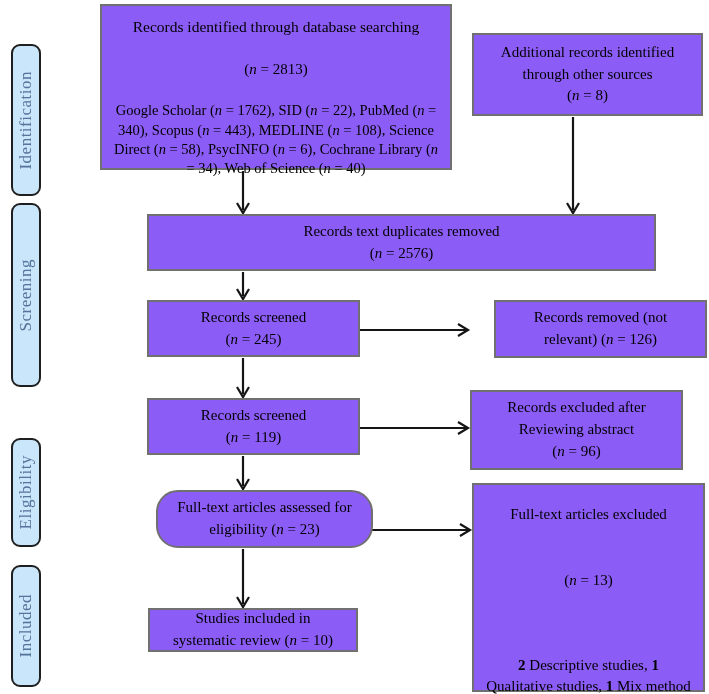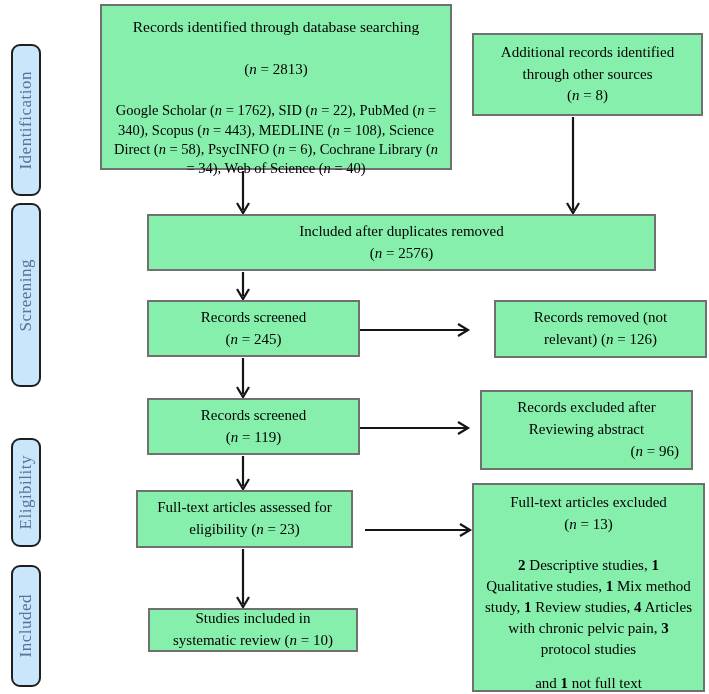--- a/index.html
+++ b/index.html
@@ -45,7 +45,7 @@
   }
   .box {
     position: absolute;
-    background: #86efac;
+    background: #8b5cf6;
     border: 2px solid #707070;
     box-sizing: border-box;
     display: flex;

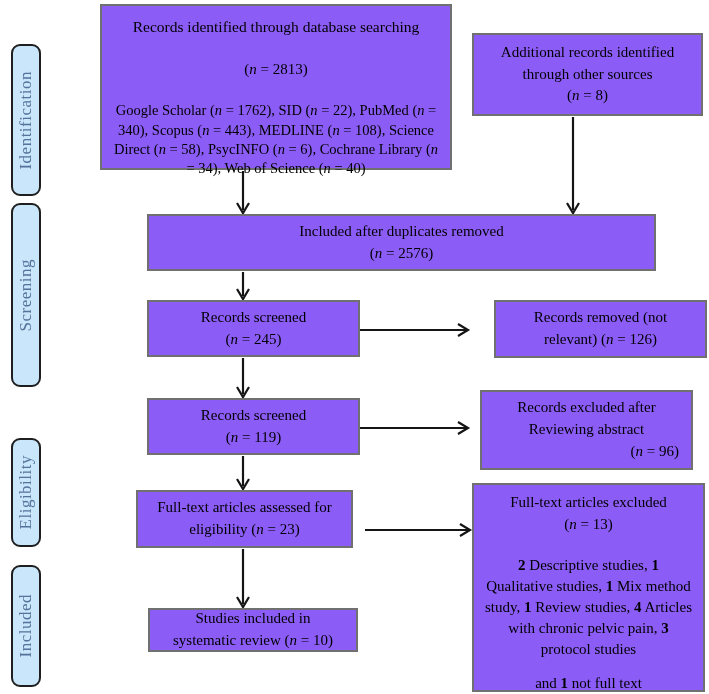--- a/index.html
+++ b/index.html
@@ -149,7 +149,7 @@
   </div>
 
   <div class="box" style="left:147px;top:214px;width:509px;height:57px;">
-    <div class="title">Included after duplicates removed</div>
+    <div class="title">Records text duplicates removed</div>
     <div class="count">(<i>n</i> = 2576)</div>
   </div>
 

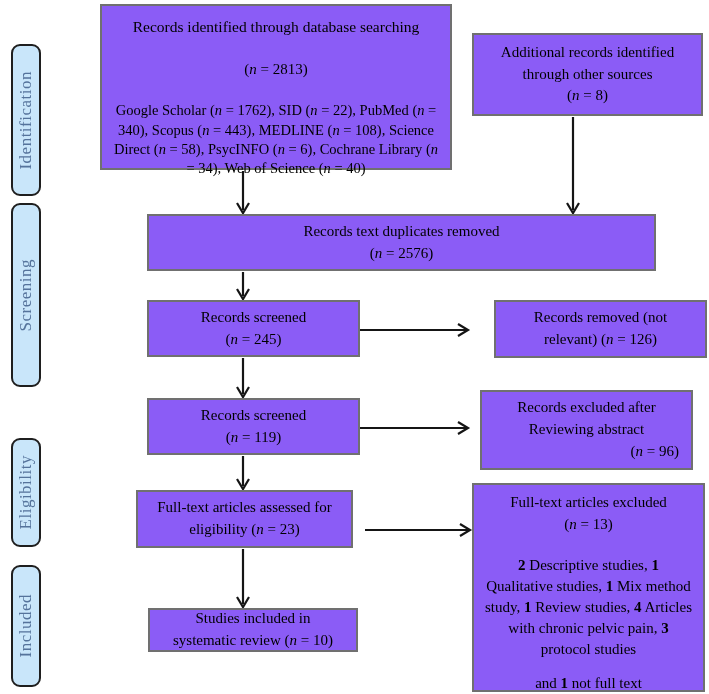--- a/index.html
+++ b/index.html
@@ -167,7 +167,7 @@
     <div class="count">(<i>n</i> = 119)</div>
   </div>
 
-  <div class="box" style="left:480px;top:390px;width:213px;height:80px;padding:0 12px;align-items:flex-end;">
+  <div class="box" style="left:470px;top:390px;width:213px;height:80px;padding:0 12px;">
     <div class="title">Records excluded after Reviewing abstract</div>
     <div class="count">(<i>n</i> = 96)</div>
   </div>

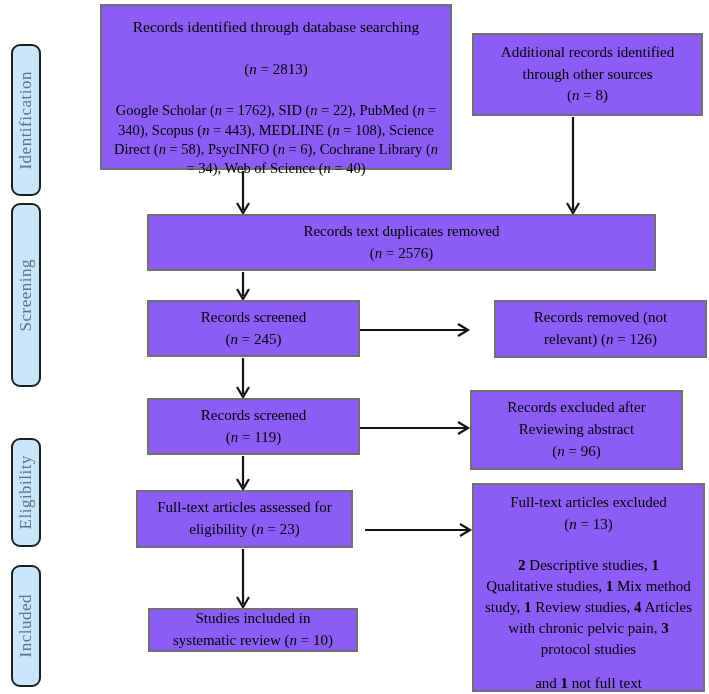--- a/index.html
+++ b/index.html
@@ -172,7 +172,7 @@
     <div class="count">(<i>n</i> = 96)</div>
   </div>
 
-  <div class="box pad-sm" style="left:136px;top:490px;width:217px;height:58px;">
+  <div class="box pad-sm" style="left:156px;top:490px;width:217px;height:58px;border-radius:22px;">
     <div class="title">Full-text articles assessed for eligibility (<i>n</i> = 23)</div>
   </div>
 

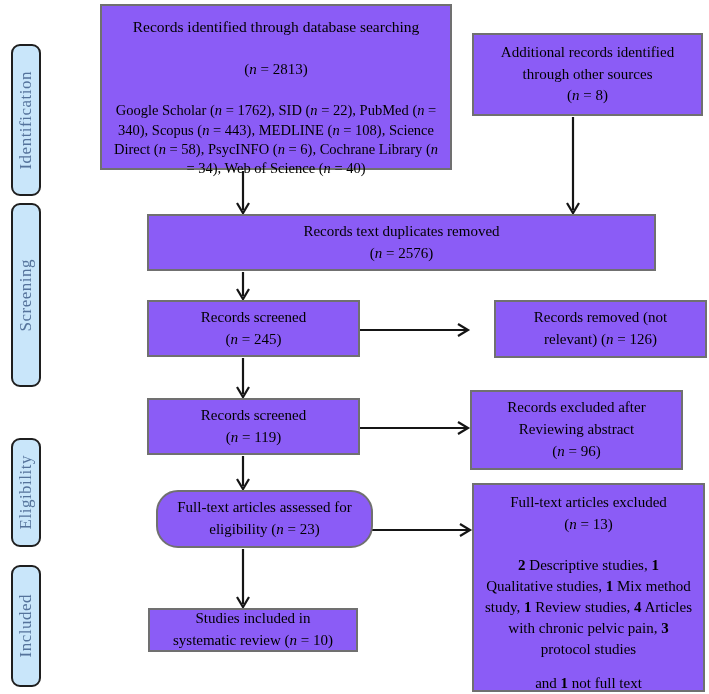--- a/index.html
+++ b/index.html
@@ -70,7 +70,7 @@
     max-width: 334px;
   }
   
-  .box-i { justify-content: flex-start; padding: 7px 10px; }
+  .box-i { justify-content: flex-start; padding: 19px 10px; gap: 44px; }
   .box-i .breakdown {
     margin-top: 19px;
     line-height: 1.4;

